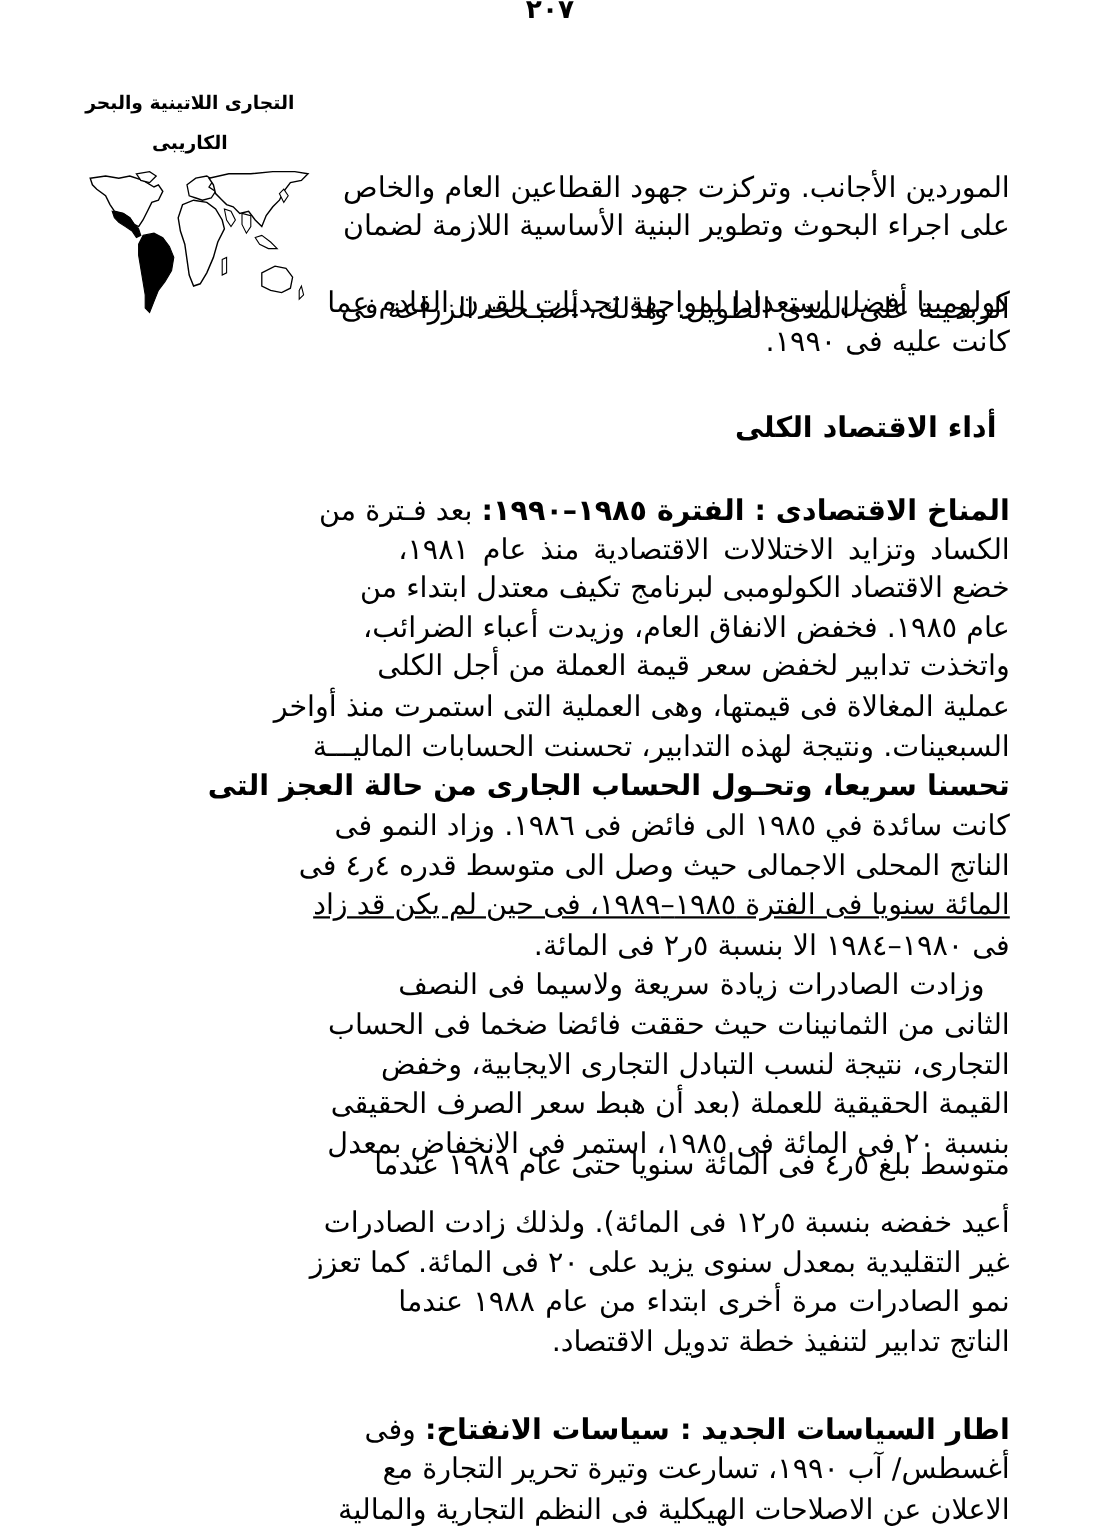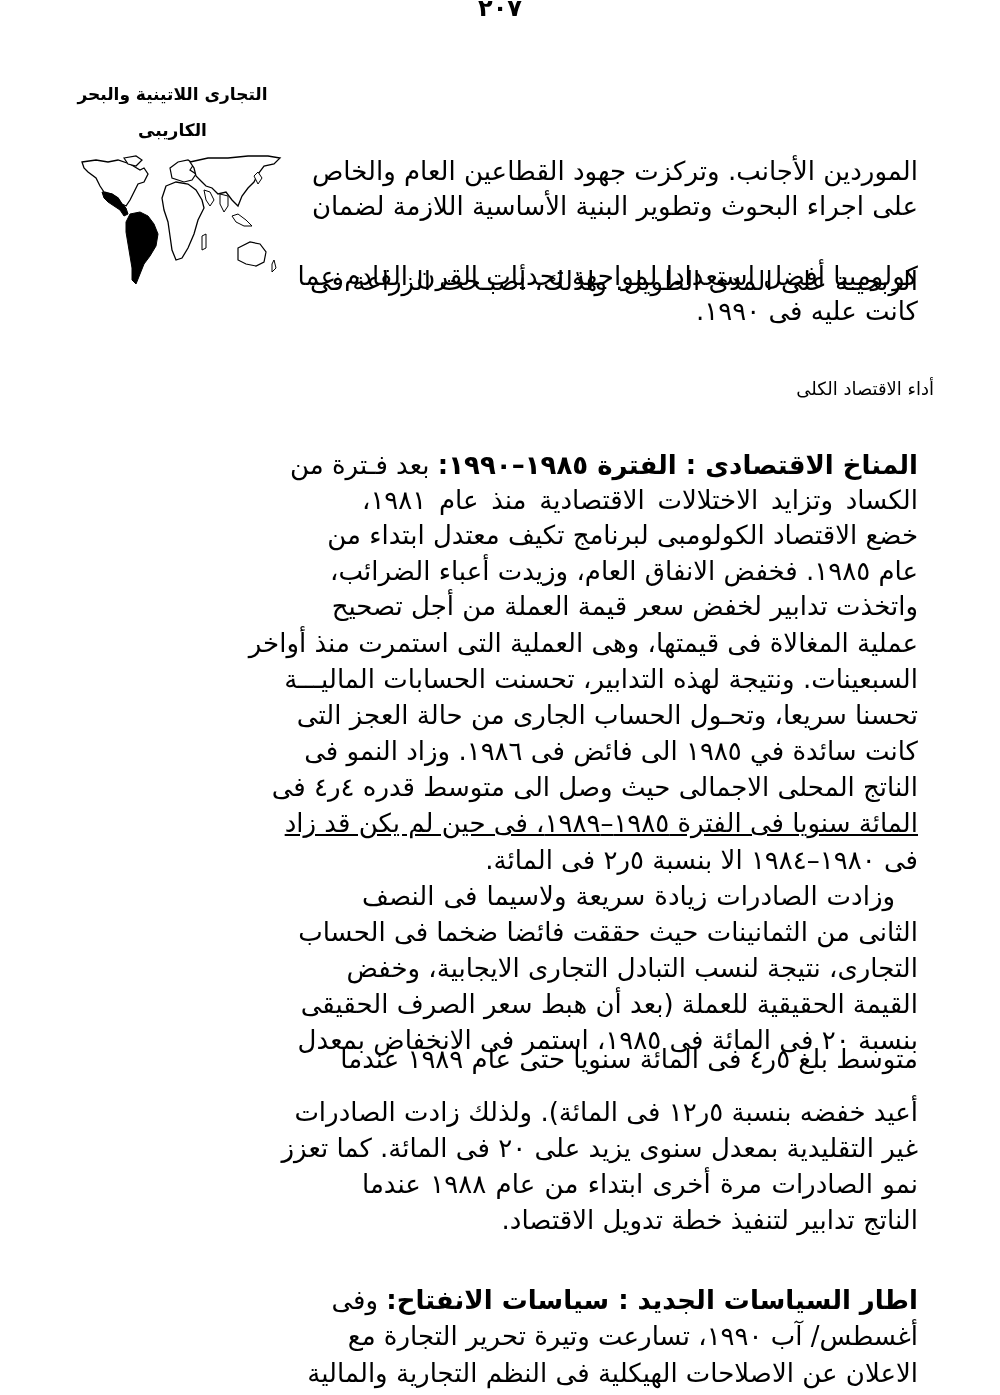--- a/index.html
+++ b/index.html
@@ -15,7 +15,7 @@
           letter-spacing:0px; }
   .line.last { text-align-last:right; }
   .line.indent { right:105px; width:533px; }
-  .heading { position:absolute; right:66px; direction:rtl; font-size:18px; font-weight:normal; line-height:30px; }
+  .heading { position:absolute; right:94px; direction:rtl; font-size:26px; font-weight:bold; line-height:30px; }
   .bold { font-weight:bold; }
 </style>
 </head>

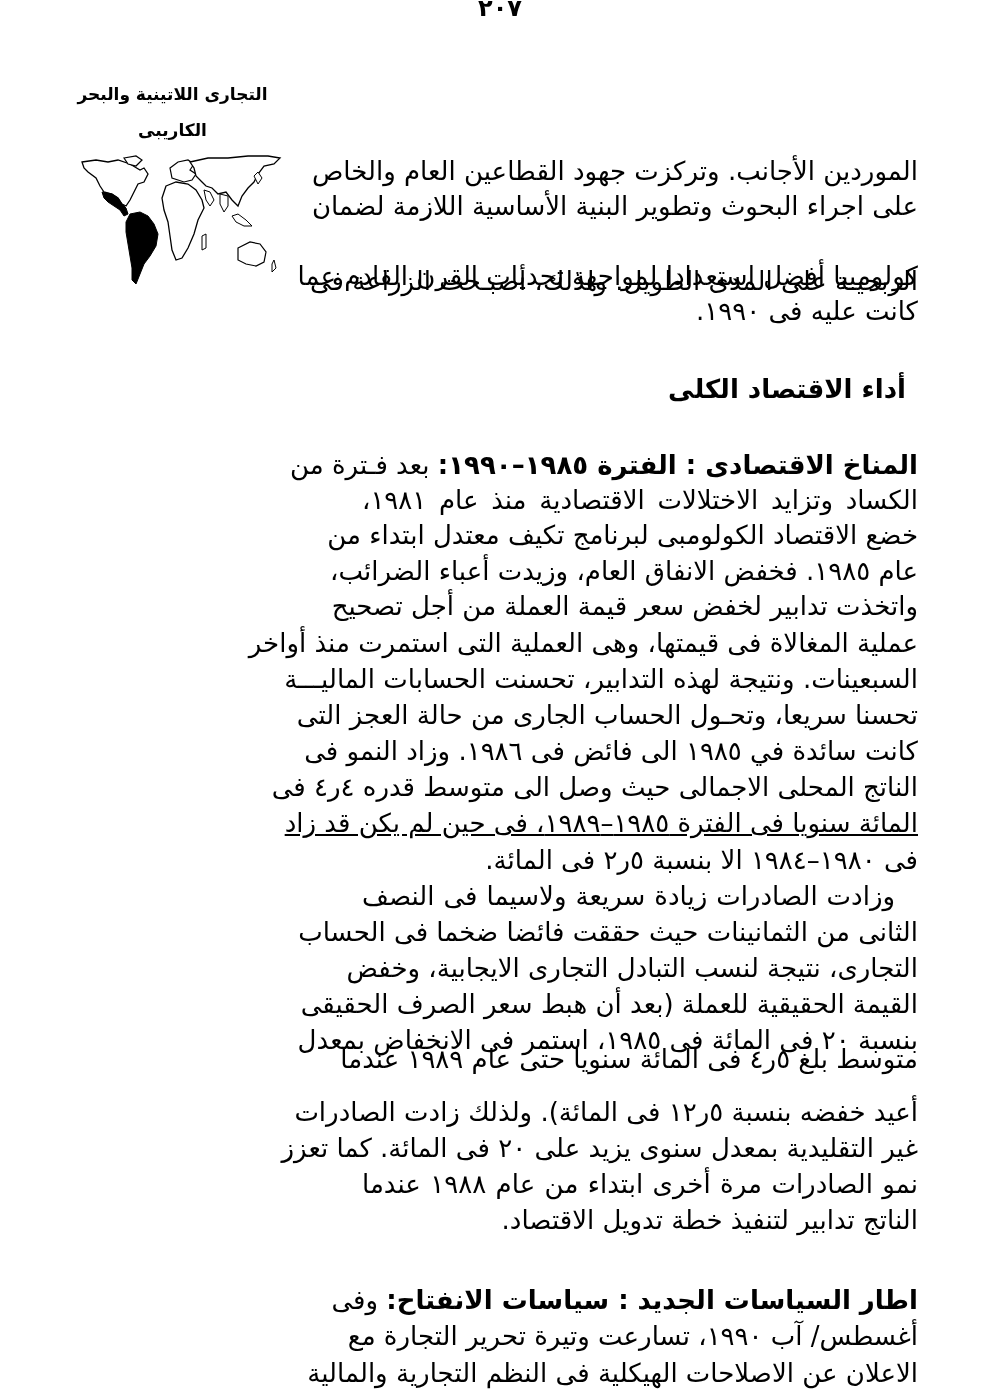--- a/index.html
+++ b/index.html
@@ -72,7 +72,7 @@
   <div class="line" style="top:485px;">الكساد وتزايد الاختلالات الاقتصادية منذ عام ١٩٨١،</div>
   <div class="line" style="top:520px;">خضع الاقتصاد الكولومبى لبرنامج تكيف معتدل ابتداء من</div>
   <div class="line" style="top:556px;">عام ١٩٨٥. فخفض الانفاق العام، وزيدت أعباء الضرائب،</div>
-  <div class="line" style="top:591px;">واتخذت تدابير لخفض سعر قيمة العملة من أجل تصحيح</div>
+  <div class="line" style="top:591px;">واتخذت تدابير لخفض سعر قيمة العملة من أجل الكلى</div>
   <div class="line" style="top:628px;">عملية المغالاة فى قيمتها، وهى العملية التى استمرت منذ أواخر</div>
   <div class="line" style="top:664px;">السبعينات. ونتيجة لهذه التدابير، تحسنت الحسابات الماليـــة</div>
   <div class="line" style="top:700px;">تحسنا سريعا، وتحـول الحساب الجارى من حالة العجز التى</div>

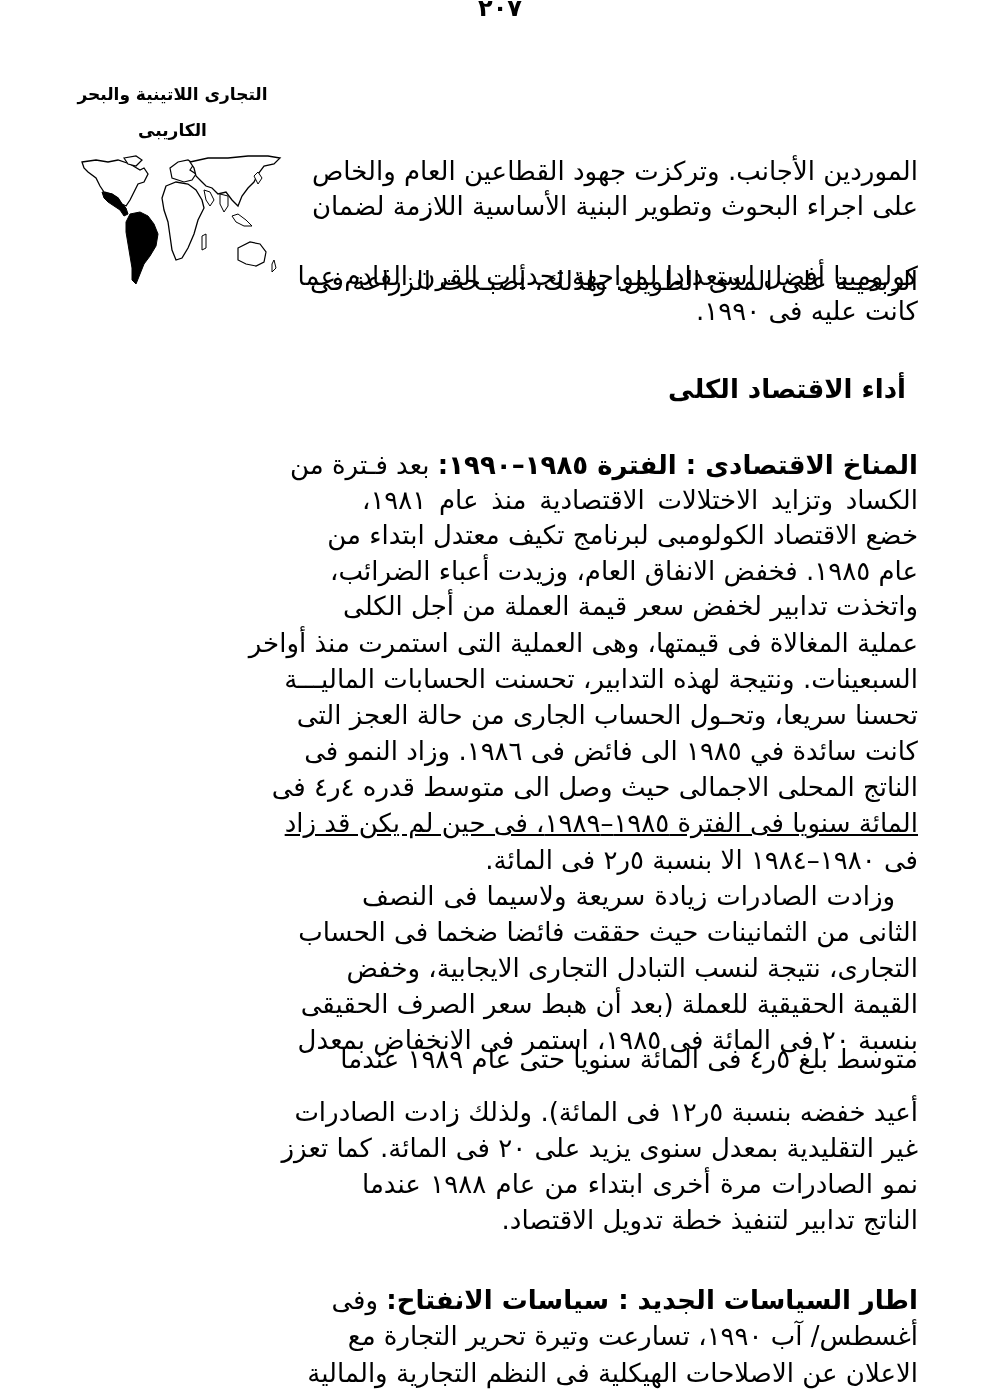--- a/index.html
+++ b/index.html
@@ -75,7 +75,7 @@
   <div class="line" style="top:591px;">واتخذت تدابير لخفض سعر قيمة العملة من أجل الكلى</div>
   <div class="line" style="top:628px;">عملية المغالاة فى قيمتها، وهى العملية التى استمرت منذ أواخر</div>
   <div class="line" style="top:664px;">السبعينات. ونتيجة لهذه التدابير، تحسنت الحسابات الماليـــة</div>
-  <div class="line" style="top:700px;">تحسنا سريعا، وتحـول الحساب الجارى من حالة العجز التى</div>
+  <div class="line" style="top:700px;font-weight:bold;">تحسنا سريعا، وتحـول الحساب الجارى من حالة العجز التى</div>
   <div class="line" style="top:736px;">كانت سائدة في ١٩٨٥ الى فائض فى ١٩٨٦. وزاد النمو فى</div>
   <div class="line" style="top:772px;">الناتج المحلى الاجمالى حيث وصل الى متوسط قدره ٤ر٤ فى</div>
   <div class="line" style="top:808px;text-decoration:underline;">المائة سنويا فى الفترة ١٩٨٥–١٩٨٩، فى حين لم يكن قد زاد</div>

